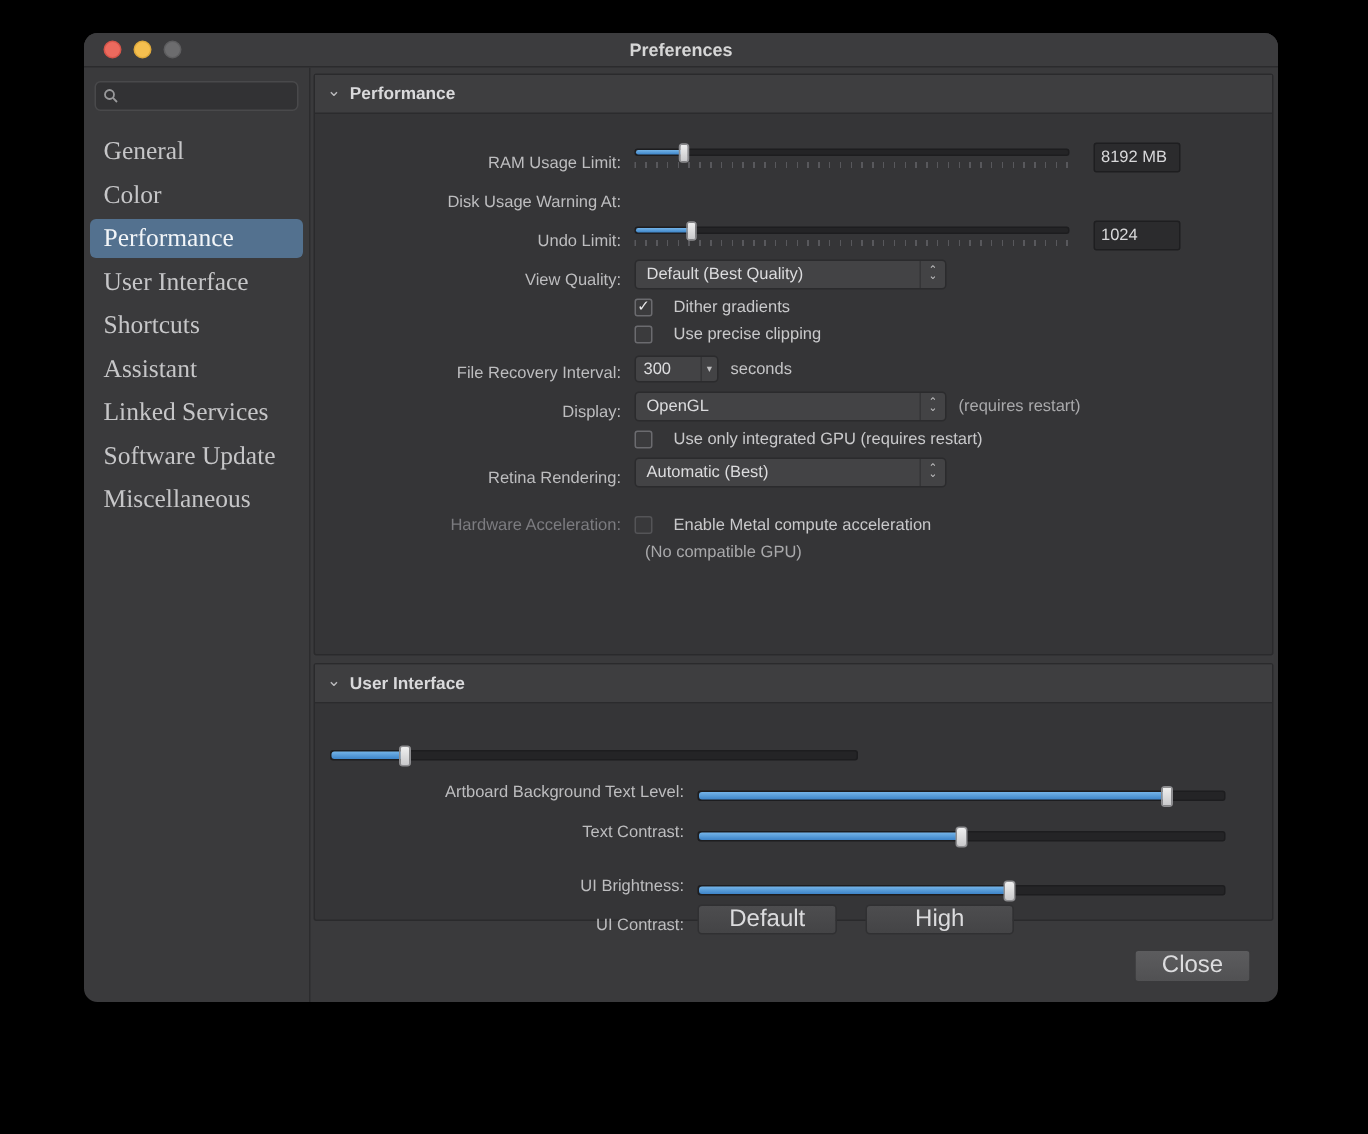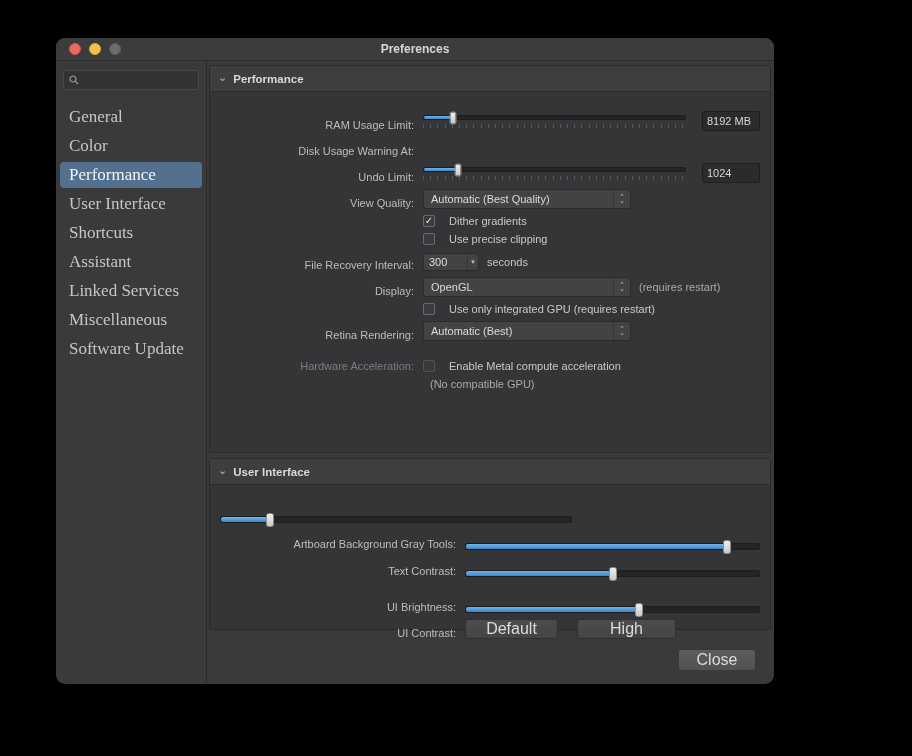--- a/index.html
+++ b/index.html
@@ -9,7 +9,7 @@
     -webkit-font-smoothing:antialiased;
   }
   .window{
-    position:absolute;left:56px;top:38px;width:718px;height:646px;
+    position:absolute;left:56px;top:22px;width:796px;height:646px;
     background:#3a3a3c;border-radius:9px;overflow:hidden;
     box-shadow:0 18px 50px rgba(0,0,0,.7);
     display:flex;flex-direction:column;

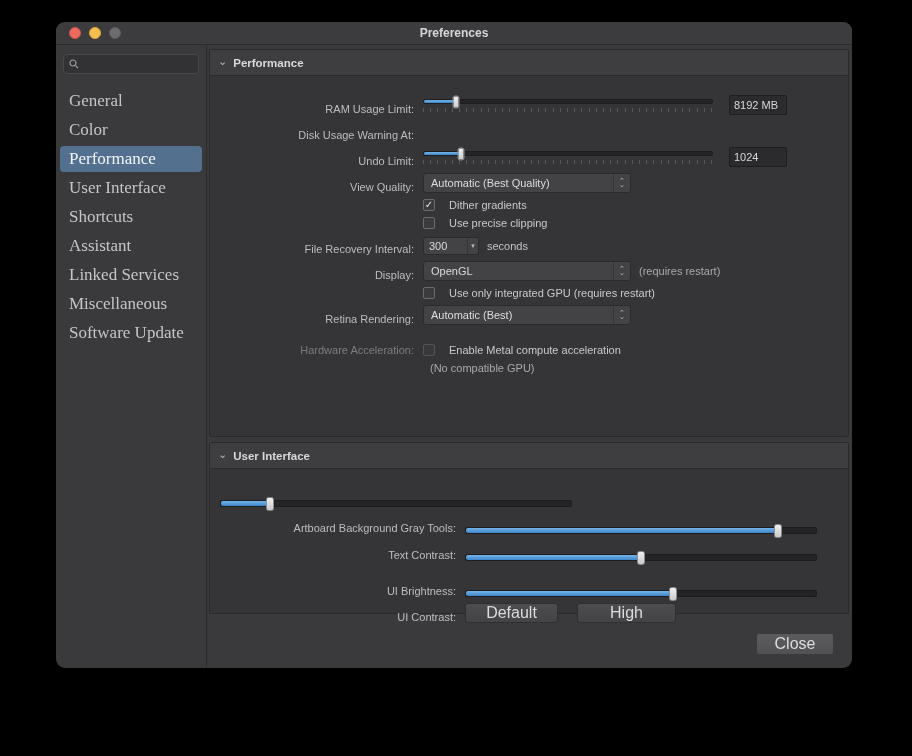--- a/index.html
+++ b/index.html
@@ -210,7 +210,7 @@
             <span class="lbl">View Quality:</span>
             <span class="ctrl">
               <span class="dropdown">
-                <span>Automatic (Best Quality)</span>
+                <span>Default (Best Quality)</span>
                 <span class="dd-arrows">
                     <span>⌃</span>
                     <span>⌄</span>

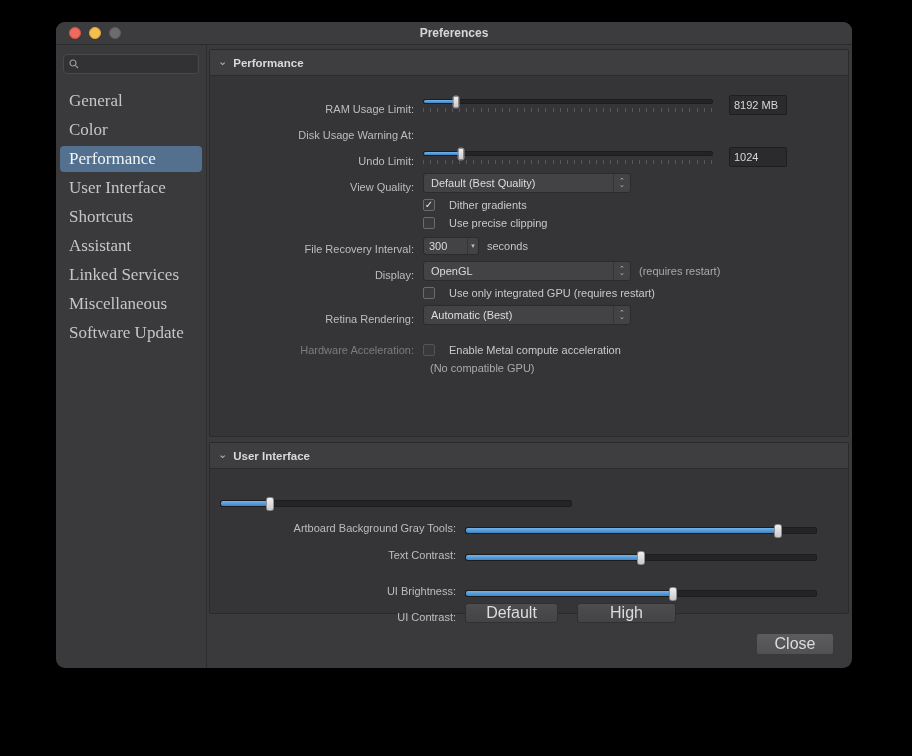--- a/index.html
+++ b/index.html
@@ -161,8 +161,8 @@
       <div class="side-item">Shortcuts</div>
       <div class="side-item">Assistant</div>
       <div class="side-item">Linked Services</div>
+      <div class="side-item">Software Update</div>
       <div class="side-item">Miscellaneous</div>
-      <div class="side-item">Software Update</div>
     </div>
 
     <div class="content">

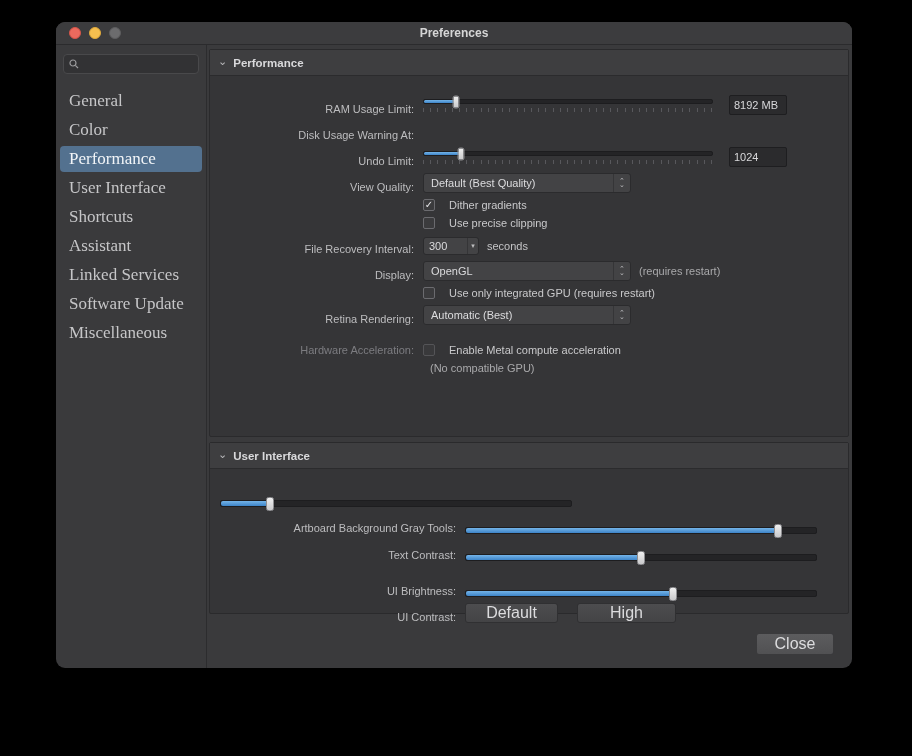--- a/index.html
+++ b/index.html
@@ -318,7 +318,7 @@
           </div>
 
           <div class="row" style="min-height:27px;">
-            <span class="lbl" style="width:236px;flex-basis:236px;">Artboard Background Gray Tools:</span>
+            <span class="lbl" style="width:236px;flex-basis:236px;">Artboard Background Text Level:</span>
             <span class="ctrl">
               <span class="slider ui" style="--p: 89%;">
                 <span class="track" style="display:block;">

